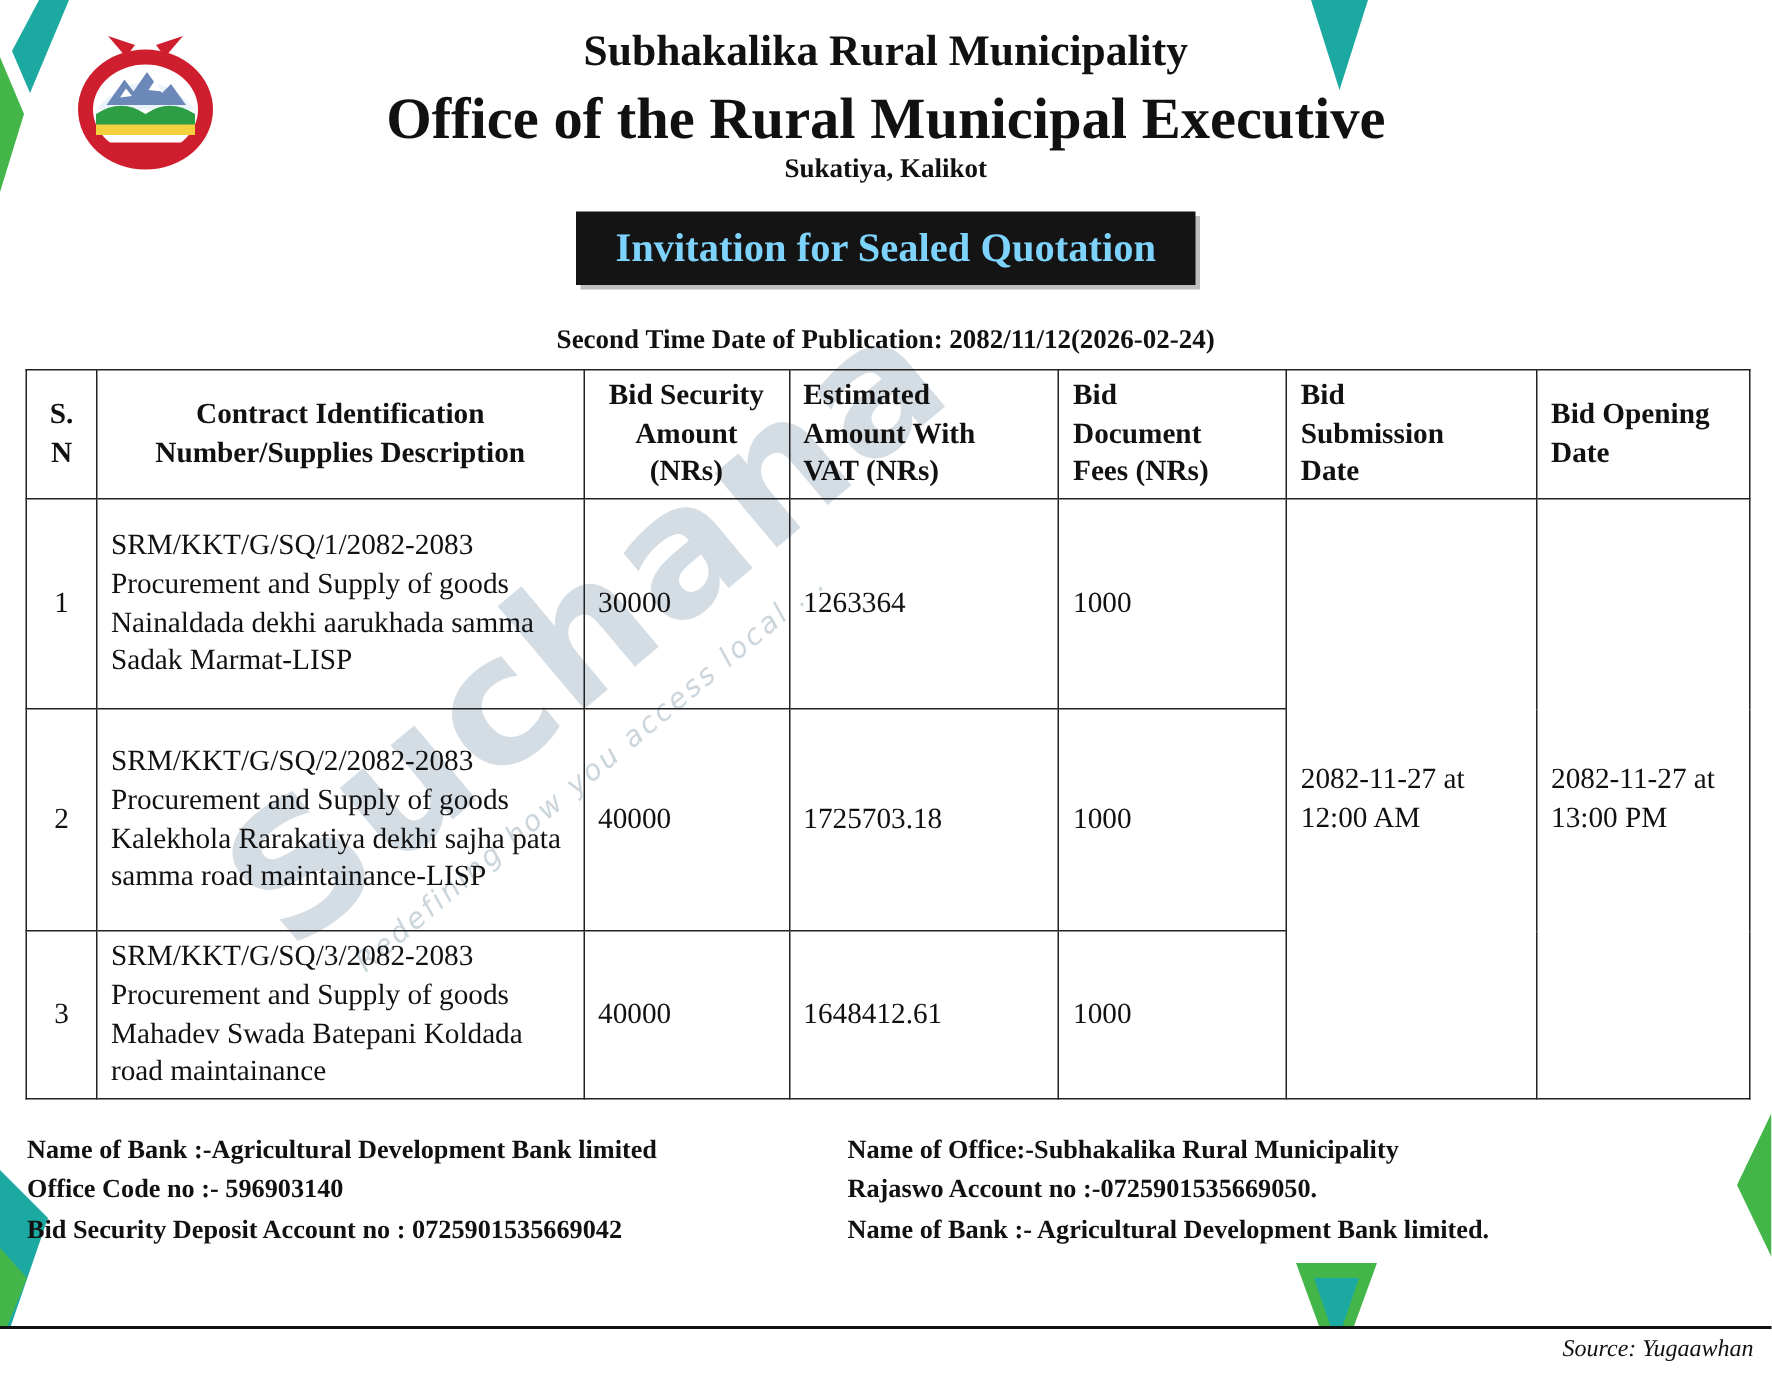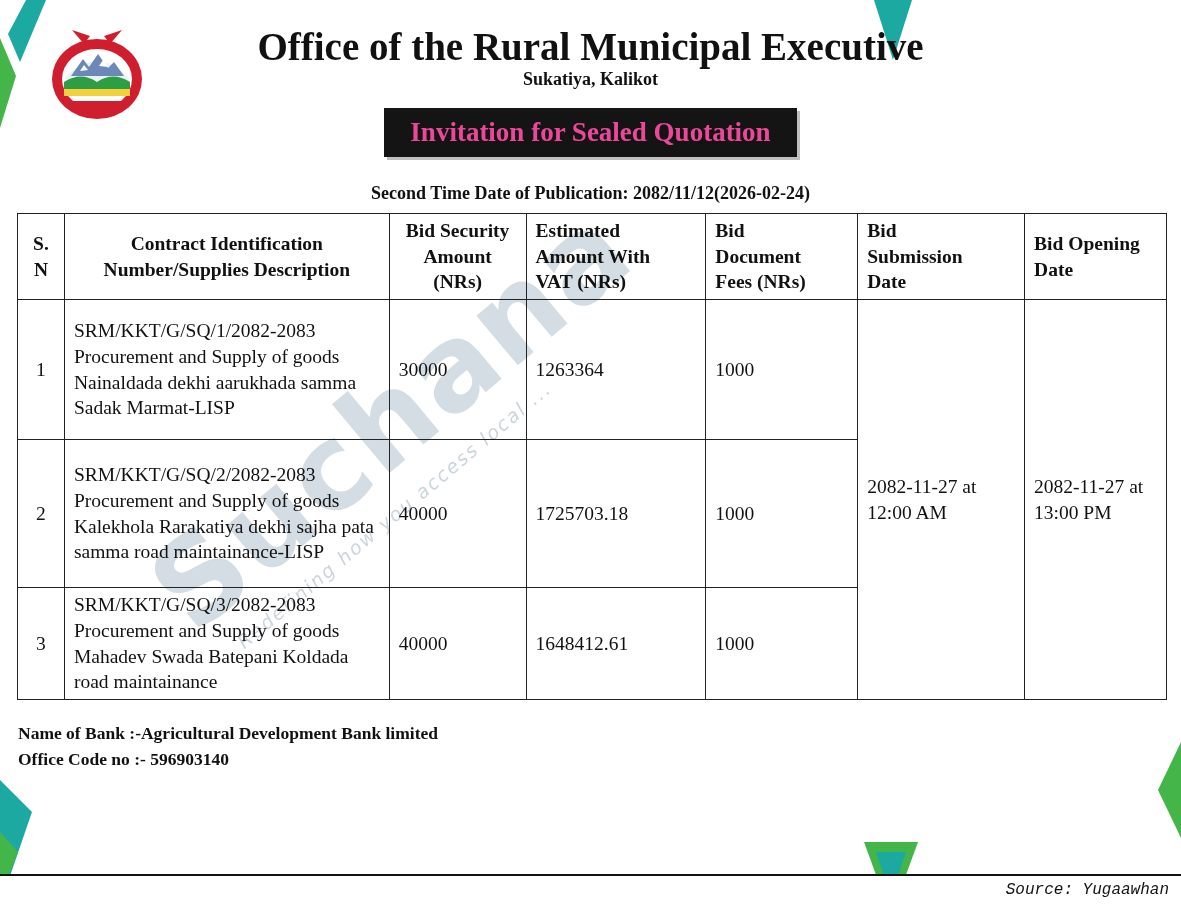--- a/index.html
+++ b/index.html
@@ -140,6 +140,7 @@
       <rect x="14" y="61" width="66" height="7" fill="#f3d03e"></rect>
       <path d="M20 73 h54 l-7 10 h-40 z" fill="#cf1f2f"></path>
     </svg>
+    <div class="title-1">Subhakalika Rural Municipality</div>
     <div class="title-2">Office of the Rural Municipal Executive</div>
     <div class="address">Sukatiya, Kalikot</div>
   </div>

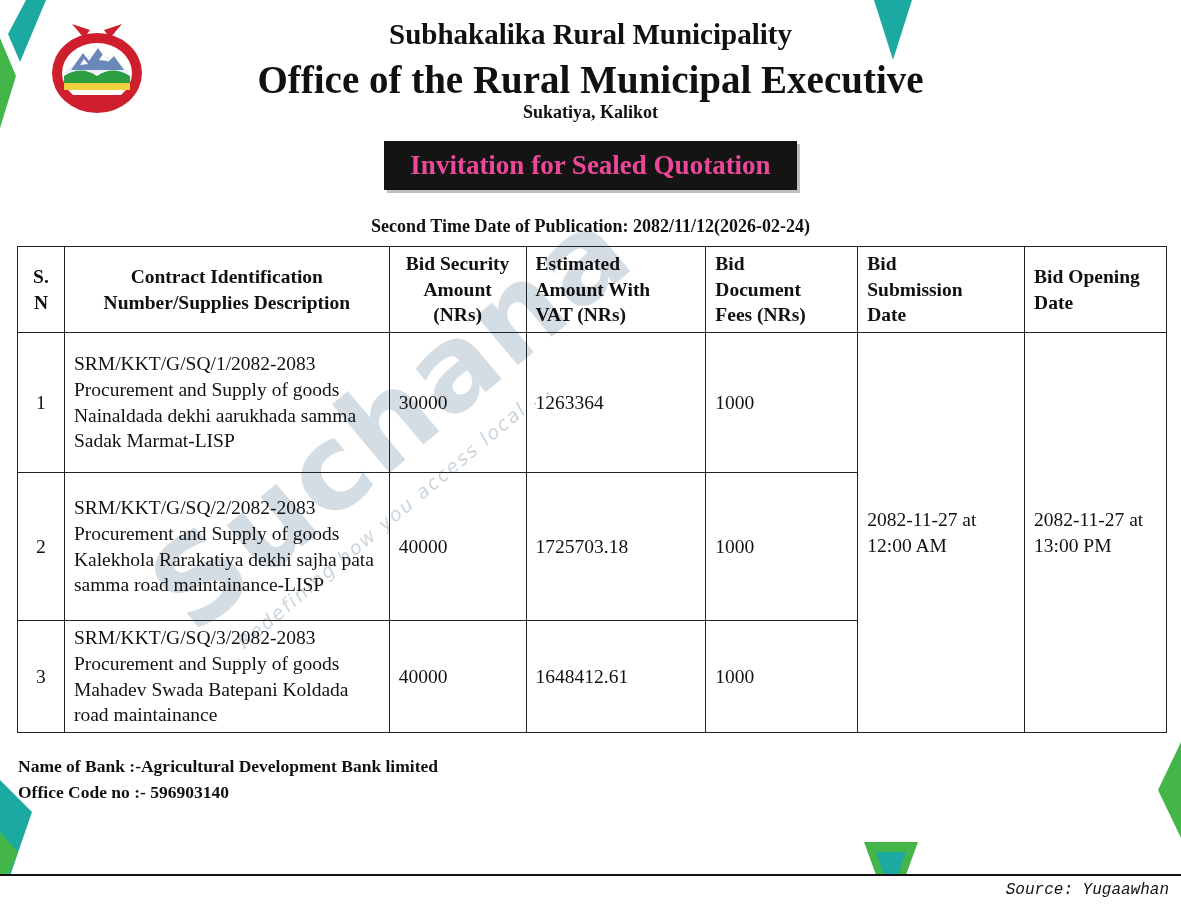--- a/index.html
+++ b/index.html
@@ -49,7 +49,7 @@
   .banner-wrap { text-align: center; margin-top: 18px; }
   .banner {
     display: inline-block;
-    background: #141414; color: #ec4899;
+    background: #141414; color: #7dd3fc;
     font-size: 27px; font-weight: bold;
     padding: 9px 26px;
     box-shadow: 3px 3px 0 rgba(0,0,0,0.25);

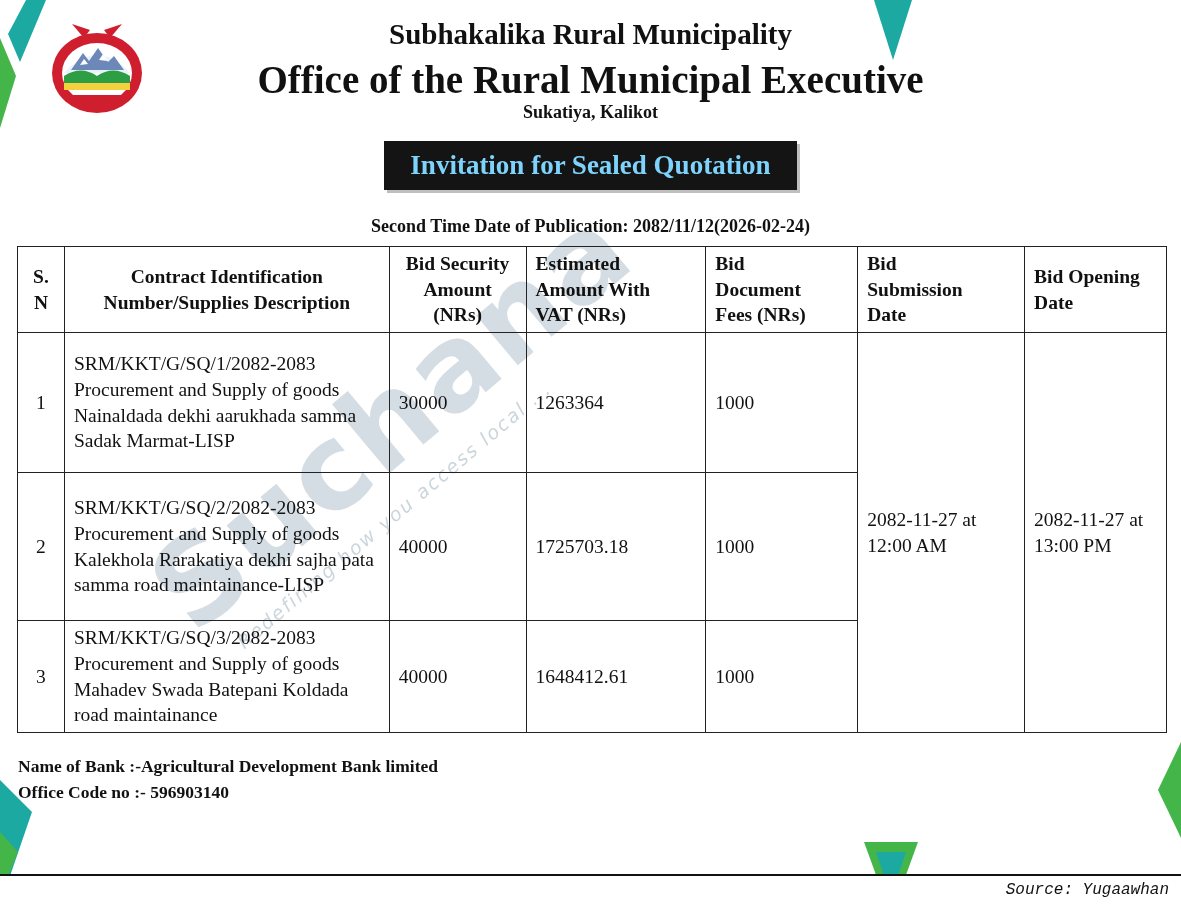--- a/index.html
+++ b/index.html
@@ -215,6 +215,11 @@
       <div>Name of Bank :-Agricultural Development Bank limited</div>
       <div>Office Code no :- 596903140</div>
     </div>
+    <div class="footer-right">
+      <div>Name of Office:-Subhakalika Rural Municipality</div>
+      <div>Rajaswo Account no :-0725901535669050.</div>
+      <div>Name of Bank :- Agricultural Development Bank limited.</div>
+    </div>
   </div>
 
 

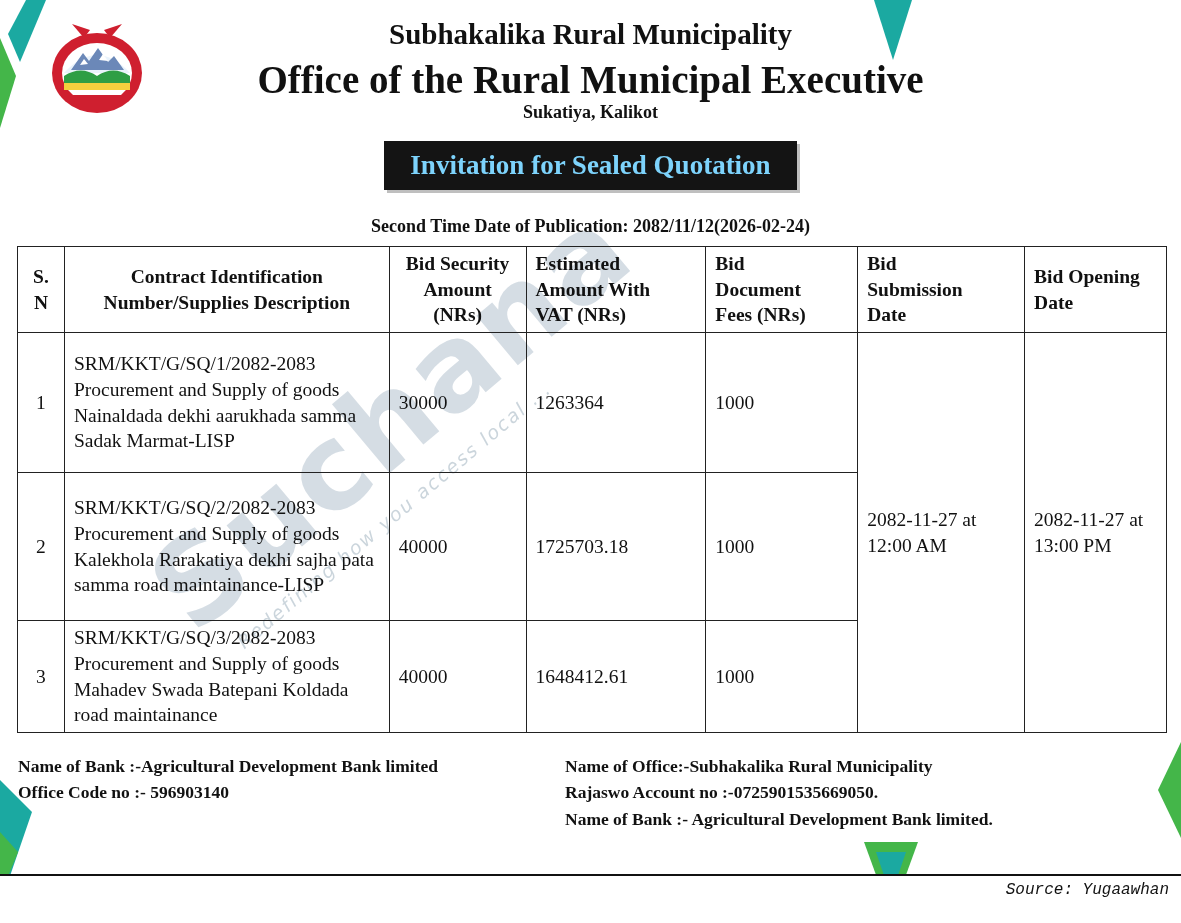--- a/index.html
+++ b/index.html
@@ -214,6 +214,7 @@
     <div class="footer-left">
       <div>Name of Bank :-Agricultural Development Bank limited</div>
       <div>Office Code no :- 596903140</div>
+      <div>Bid Security Deposit Account no : 0725901535669042</div>
     </div>
     <div class="footer-right">
       <div>Name of Office:-Subhakalika Rural Municipality</div>

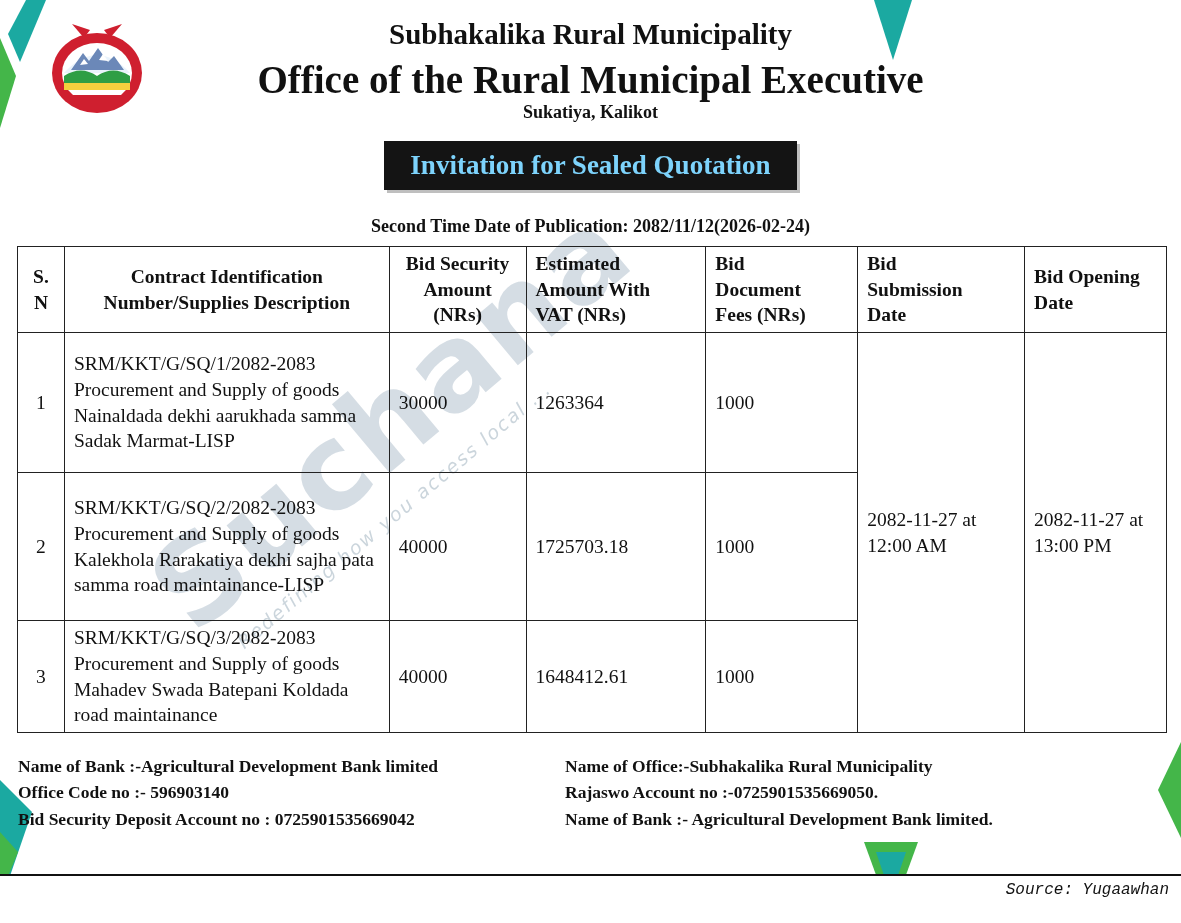--- a/index.html
+++ b/index.html
@@ -97,12 +97,11 @@
 
   .source-bar {
     position: absolute; left: 0; right: 0; bottom: 0;
-    height: 49px; background: #ffffff;
+    height: 39px; background: #ffffff;
     border-top: 2px solid #111111;
     text-align: right; padding: 5px 12px 0 0;
     font-style: italic; font-size: 16px;
     z-index: 3;
-    font-family: Liberation Mono, monospace;
   }
 </style>
 </head>

